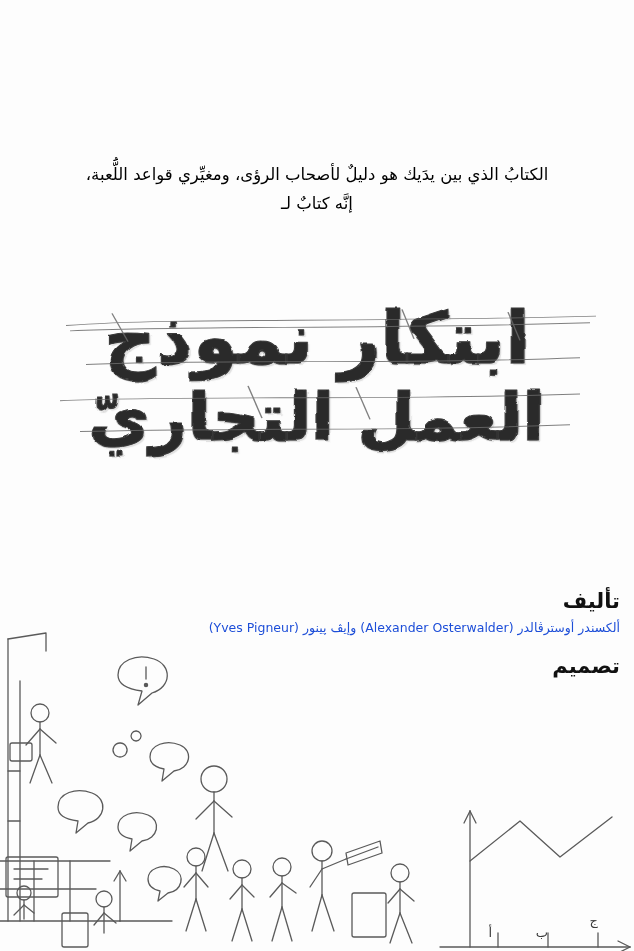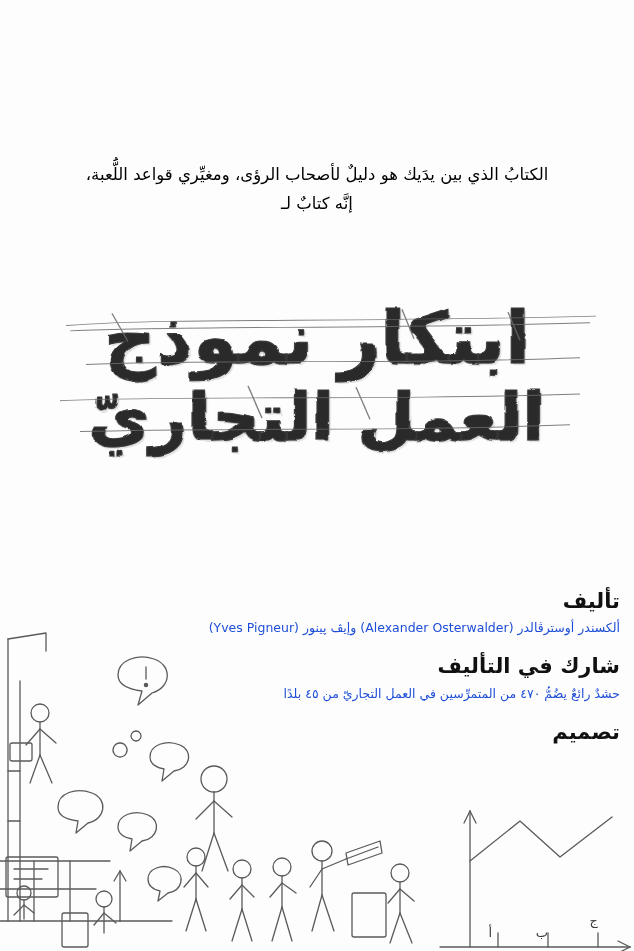--- a/index.html
+++ b/index.html
@@ -169,10 +169,6 @@
       <div class="credit-role">تأليف</div>
       <div class="credit-names">ألكسندر أوسترڤالدر (Alexander Osterwalder) وإيڤ پينور (Yves Pigneur)</div>
     </div>
-    <div class="credit-block group">
-      <div class="credit-role">شارك في التأليف</div>
-      <div class="credit-names">حشدٌ رائعٌ يضُمُّ ٤٧٠ من المتمرِّسين في العمل التجاريّ من ٤٥ بلدًا</div>
-    </div>
     <div class="credit-block">
       <div class="credit-role">تصميم</div>
     </div>

